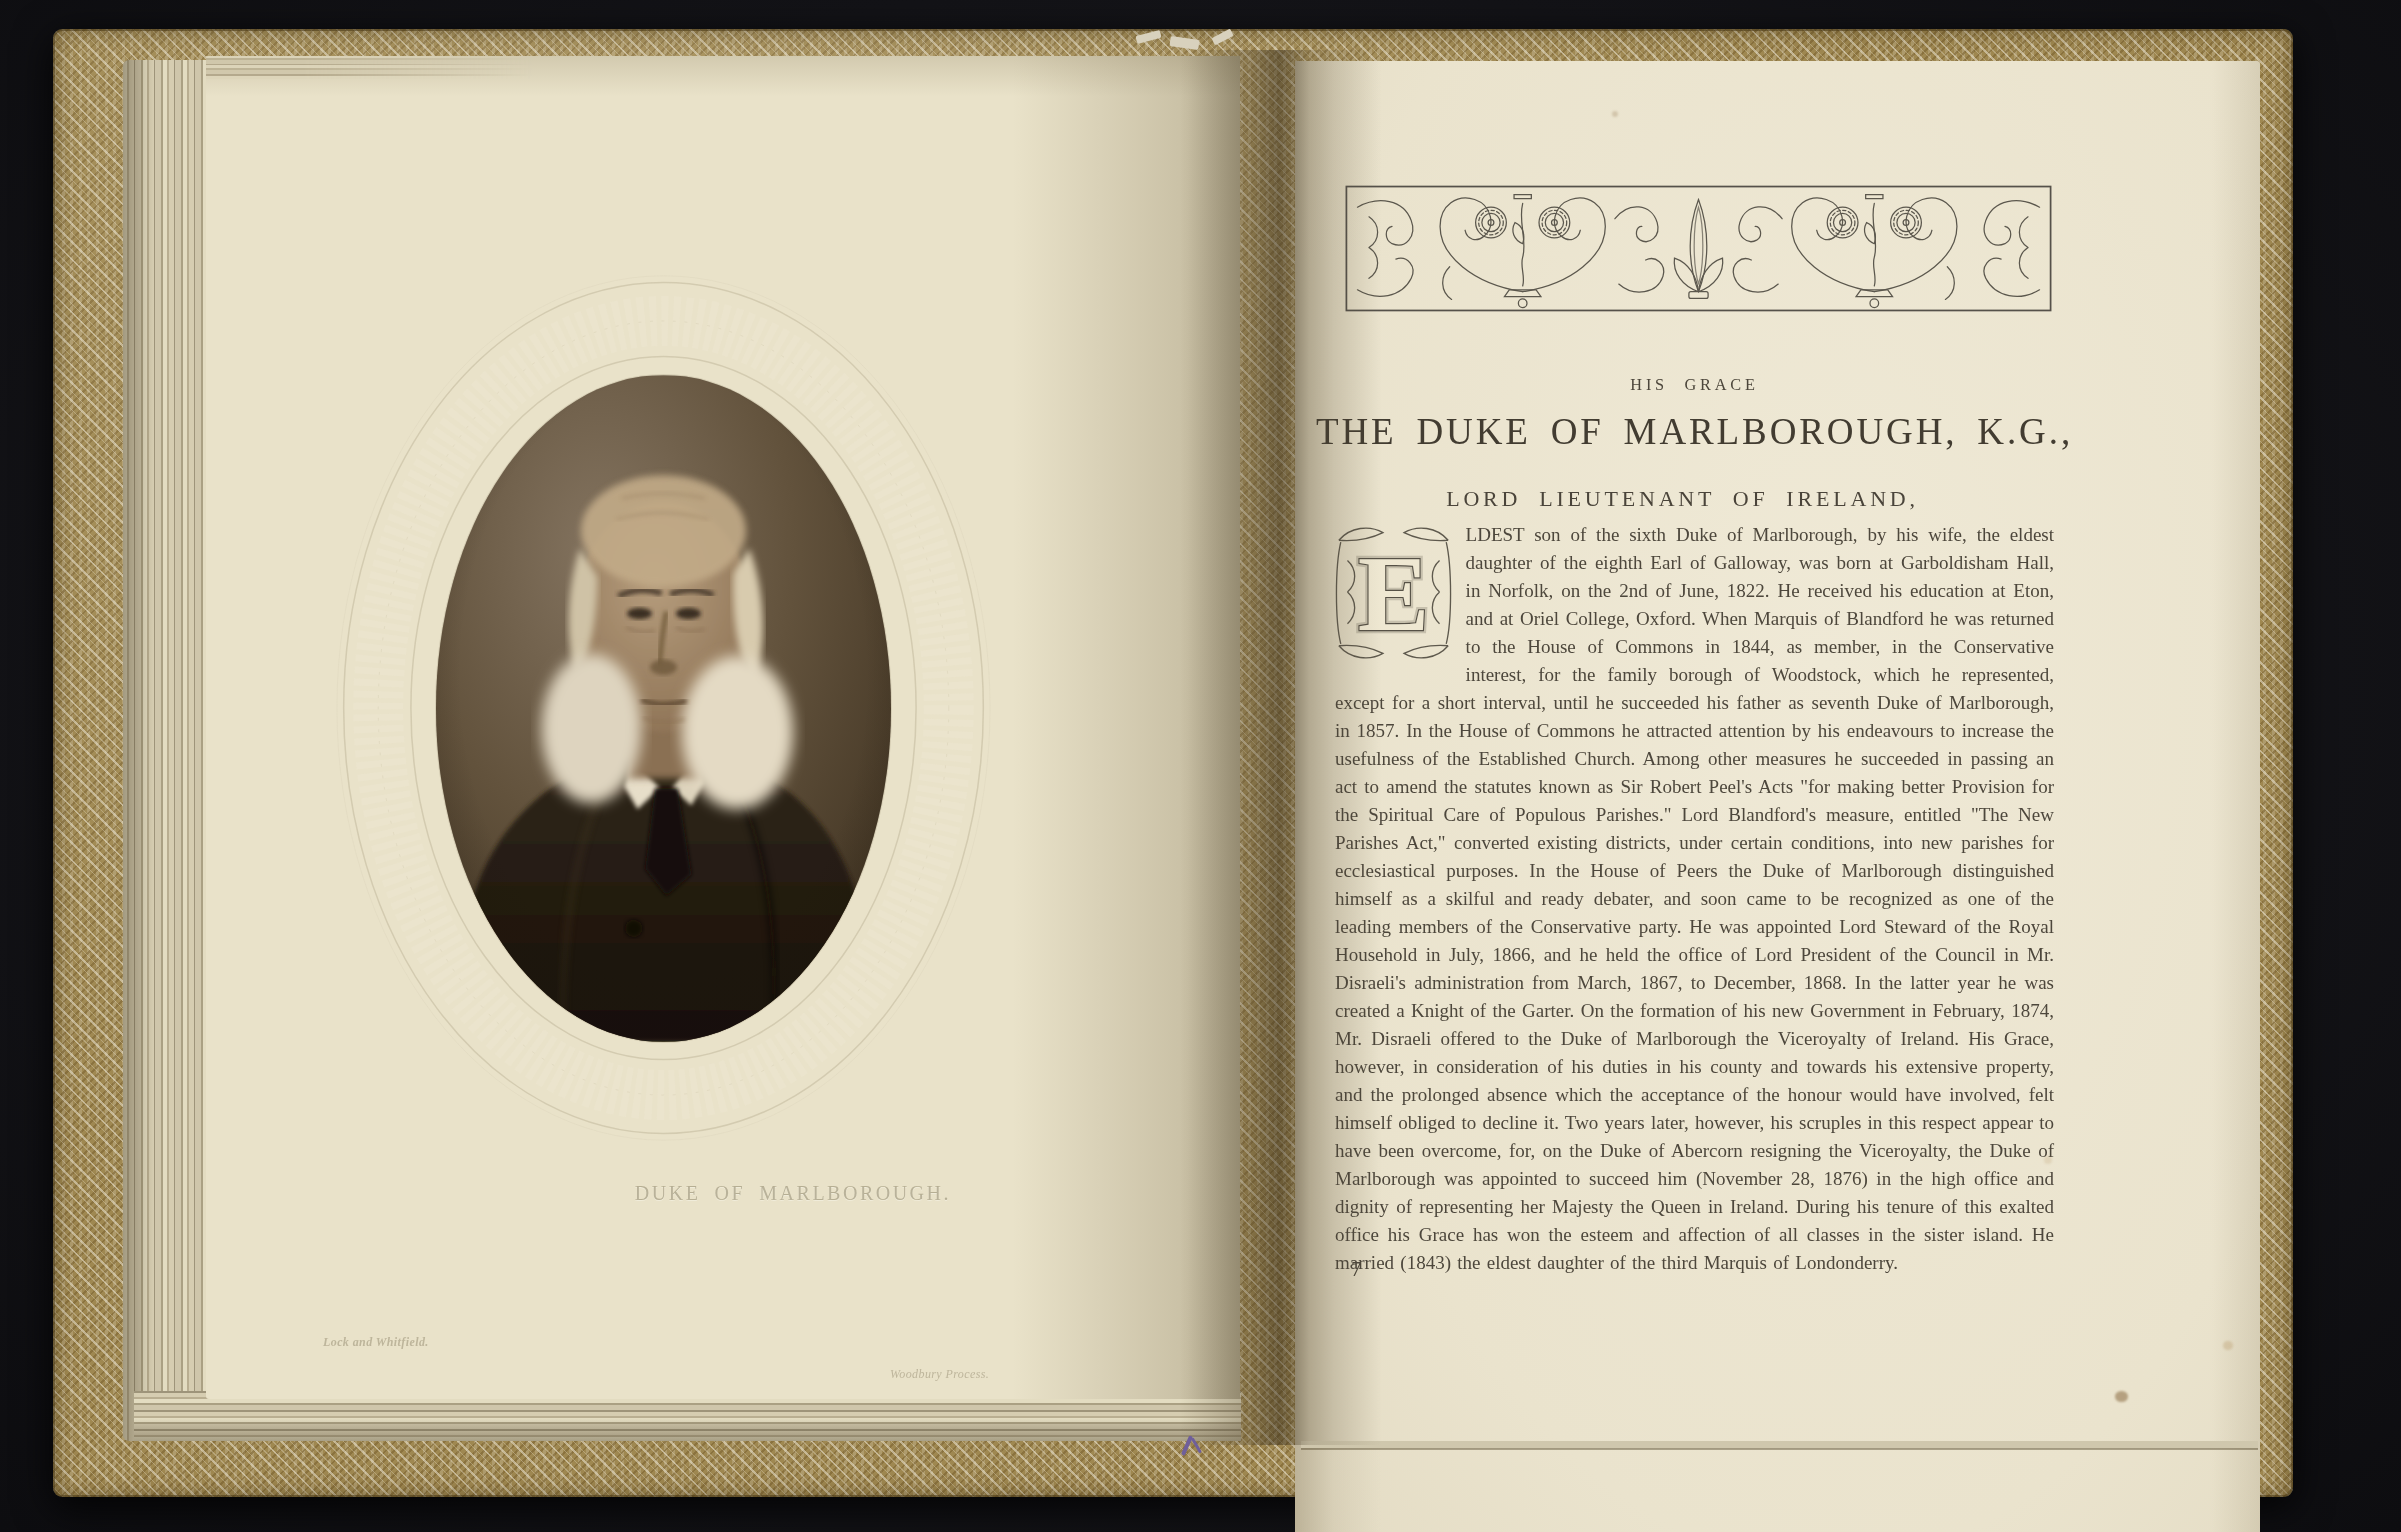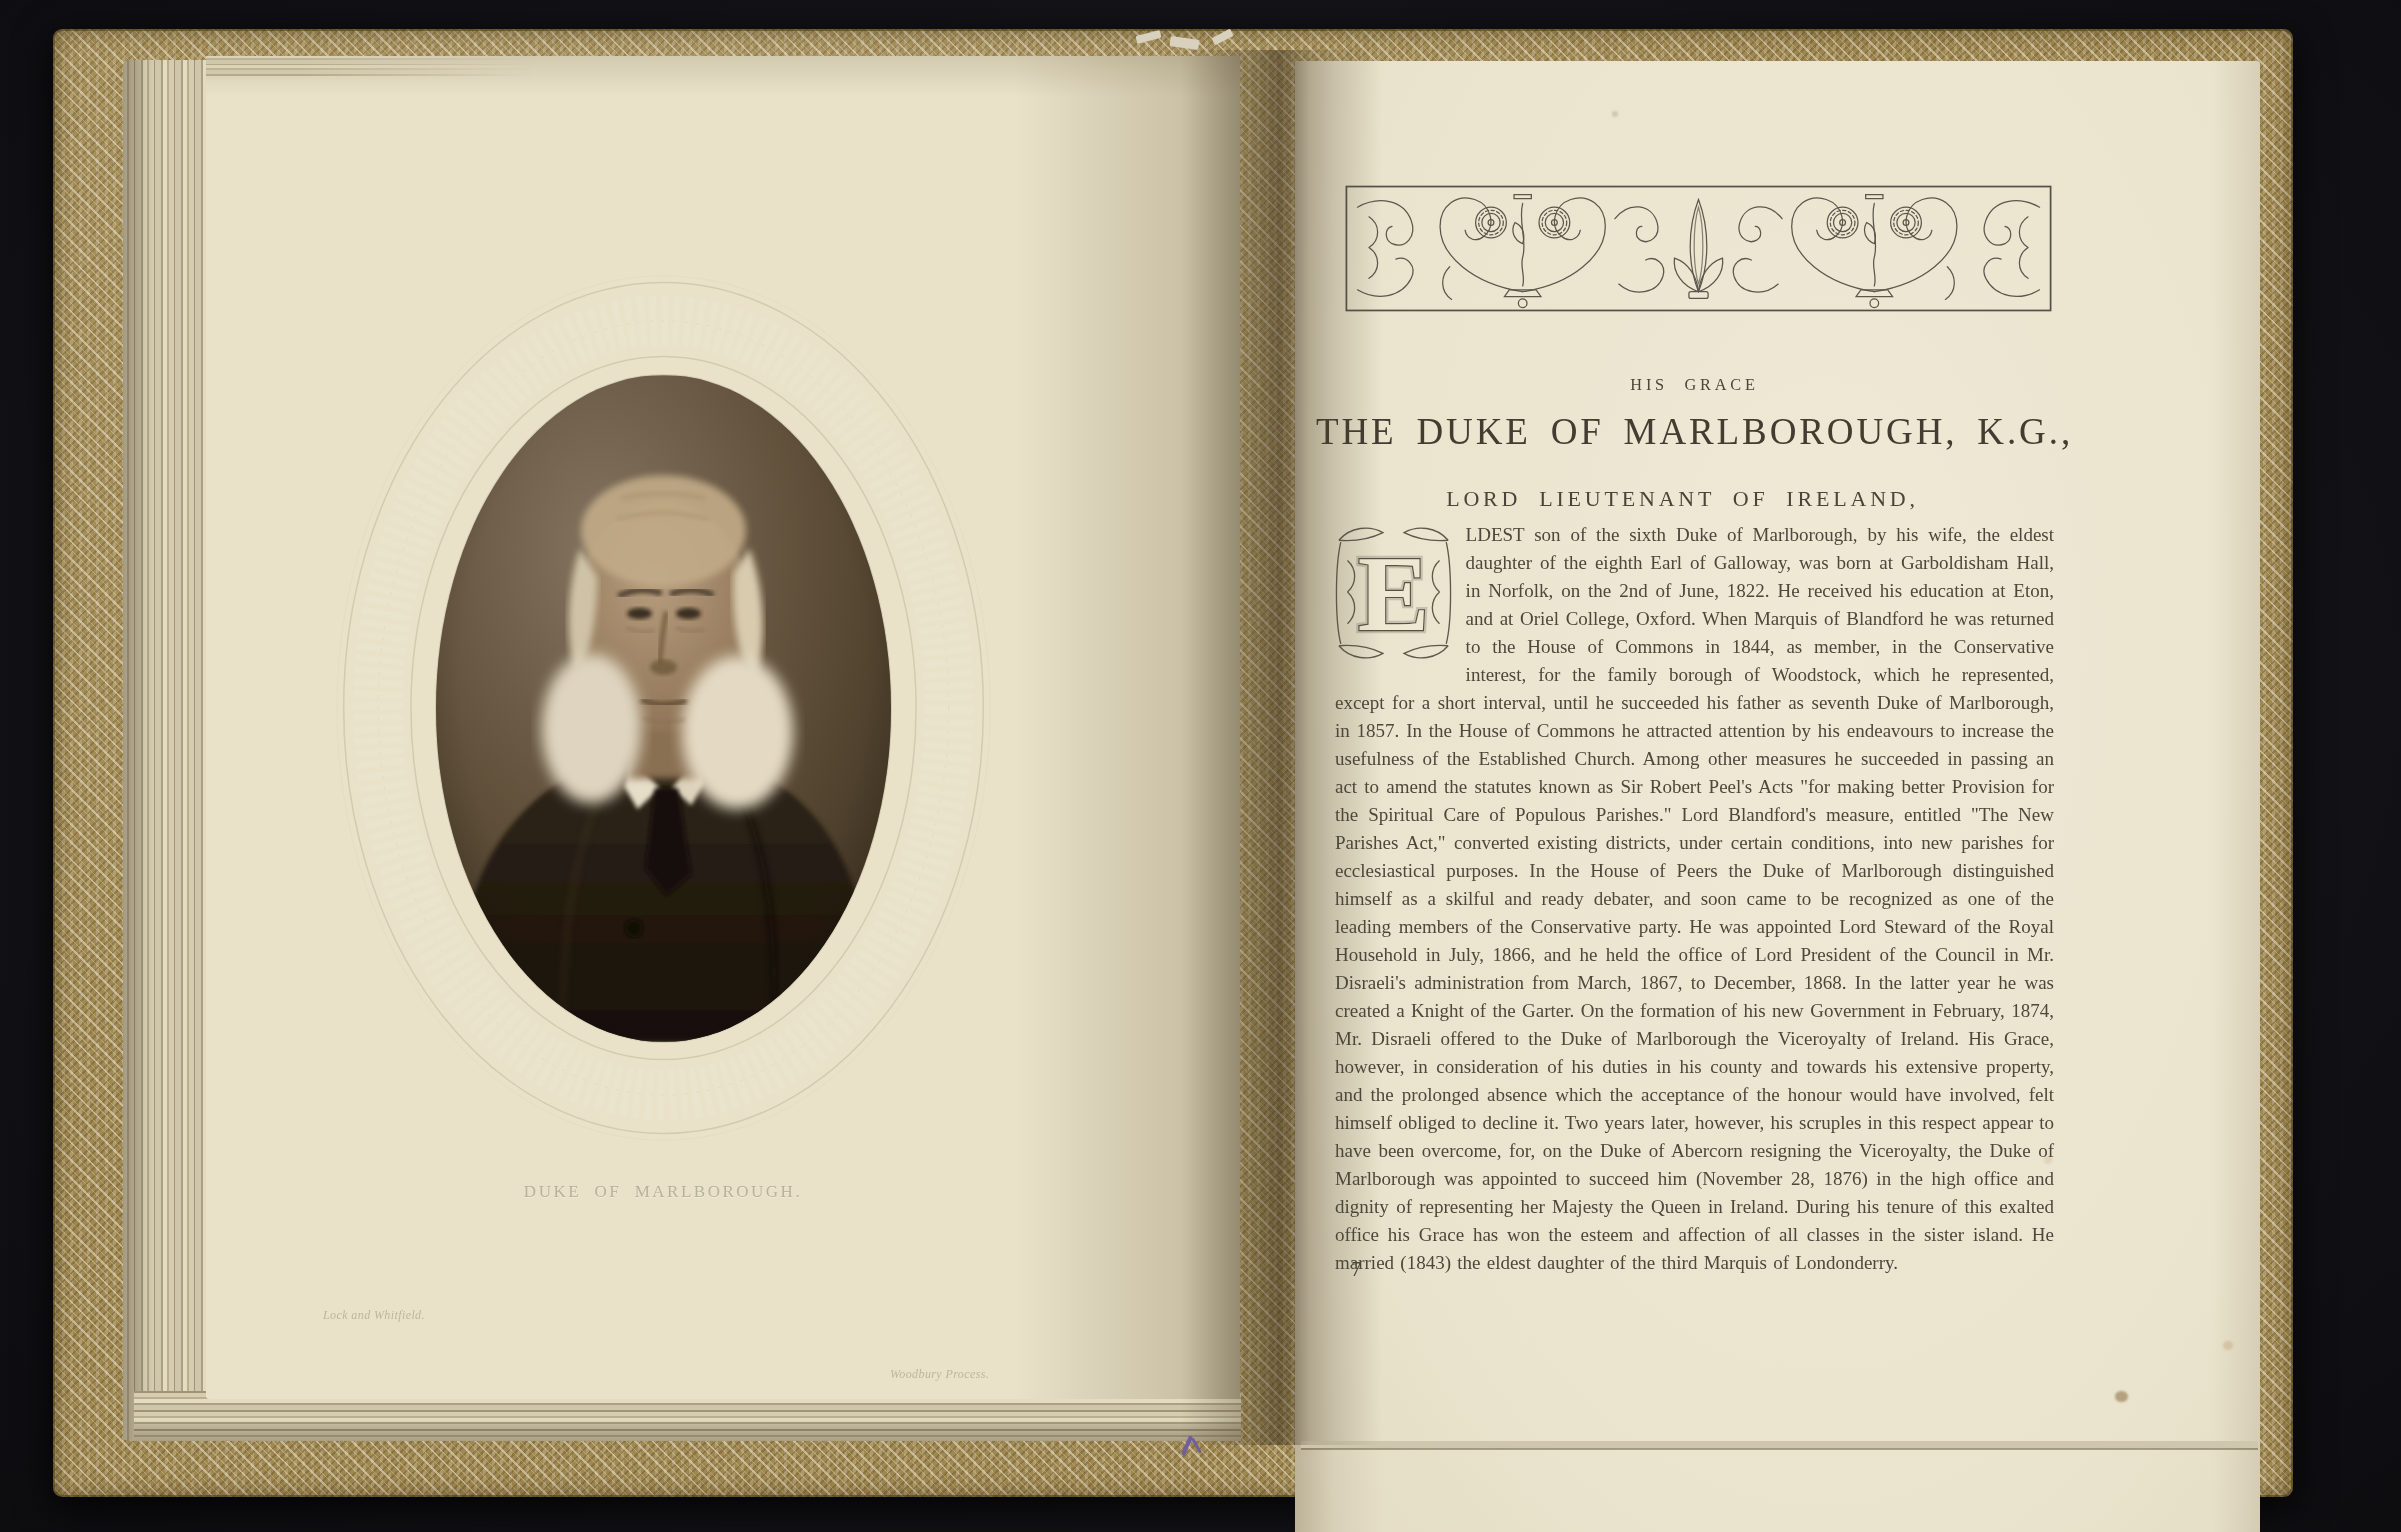--- a/index.html
+++ b/index.html
@@ -37,8 +37,8 @@
   .photo{position:absolute;left:230px;top:319px;width:455px;height:667px;border-radius:50%;overflow:hidden;
     box-shadow:inset 0 0 33px rgba(38,27,13,.55), 0 0 0 1px rgba(150,140,110,.25);}
   .photo svg{display:block;width:100%;height:100%;}
-  .caption{position:absolute;left:169px;top:1126px;width:576px;text-align:center;
-    font-size:17px;letter-spacing:2.5px;word-spacing:6.7px;color:rgba(148,140,112,.6);
+  .caption{position:absolute;left:169px;top:1126px;width:576px;text-align:right;
+    font-size:20px;letter-spacing:2.5px;word-spacing:6.7px;color:rgba(148,140,112,.6);
     text-shadow:0 1px 0 rgba(255,255,250,.35);}
   .credit{position:absolute;font-style:italic;font-size:12px;color:rgba(150,140,114,.52);letter-spacing:0.4px;}
   .credit.l{left:117px;top:1252px;}

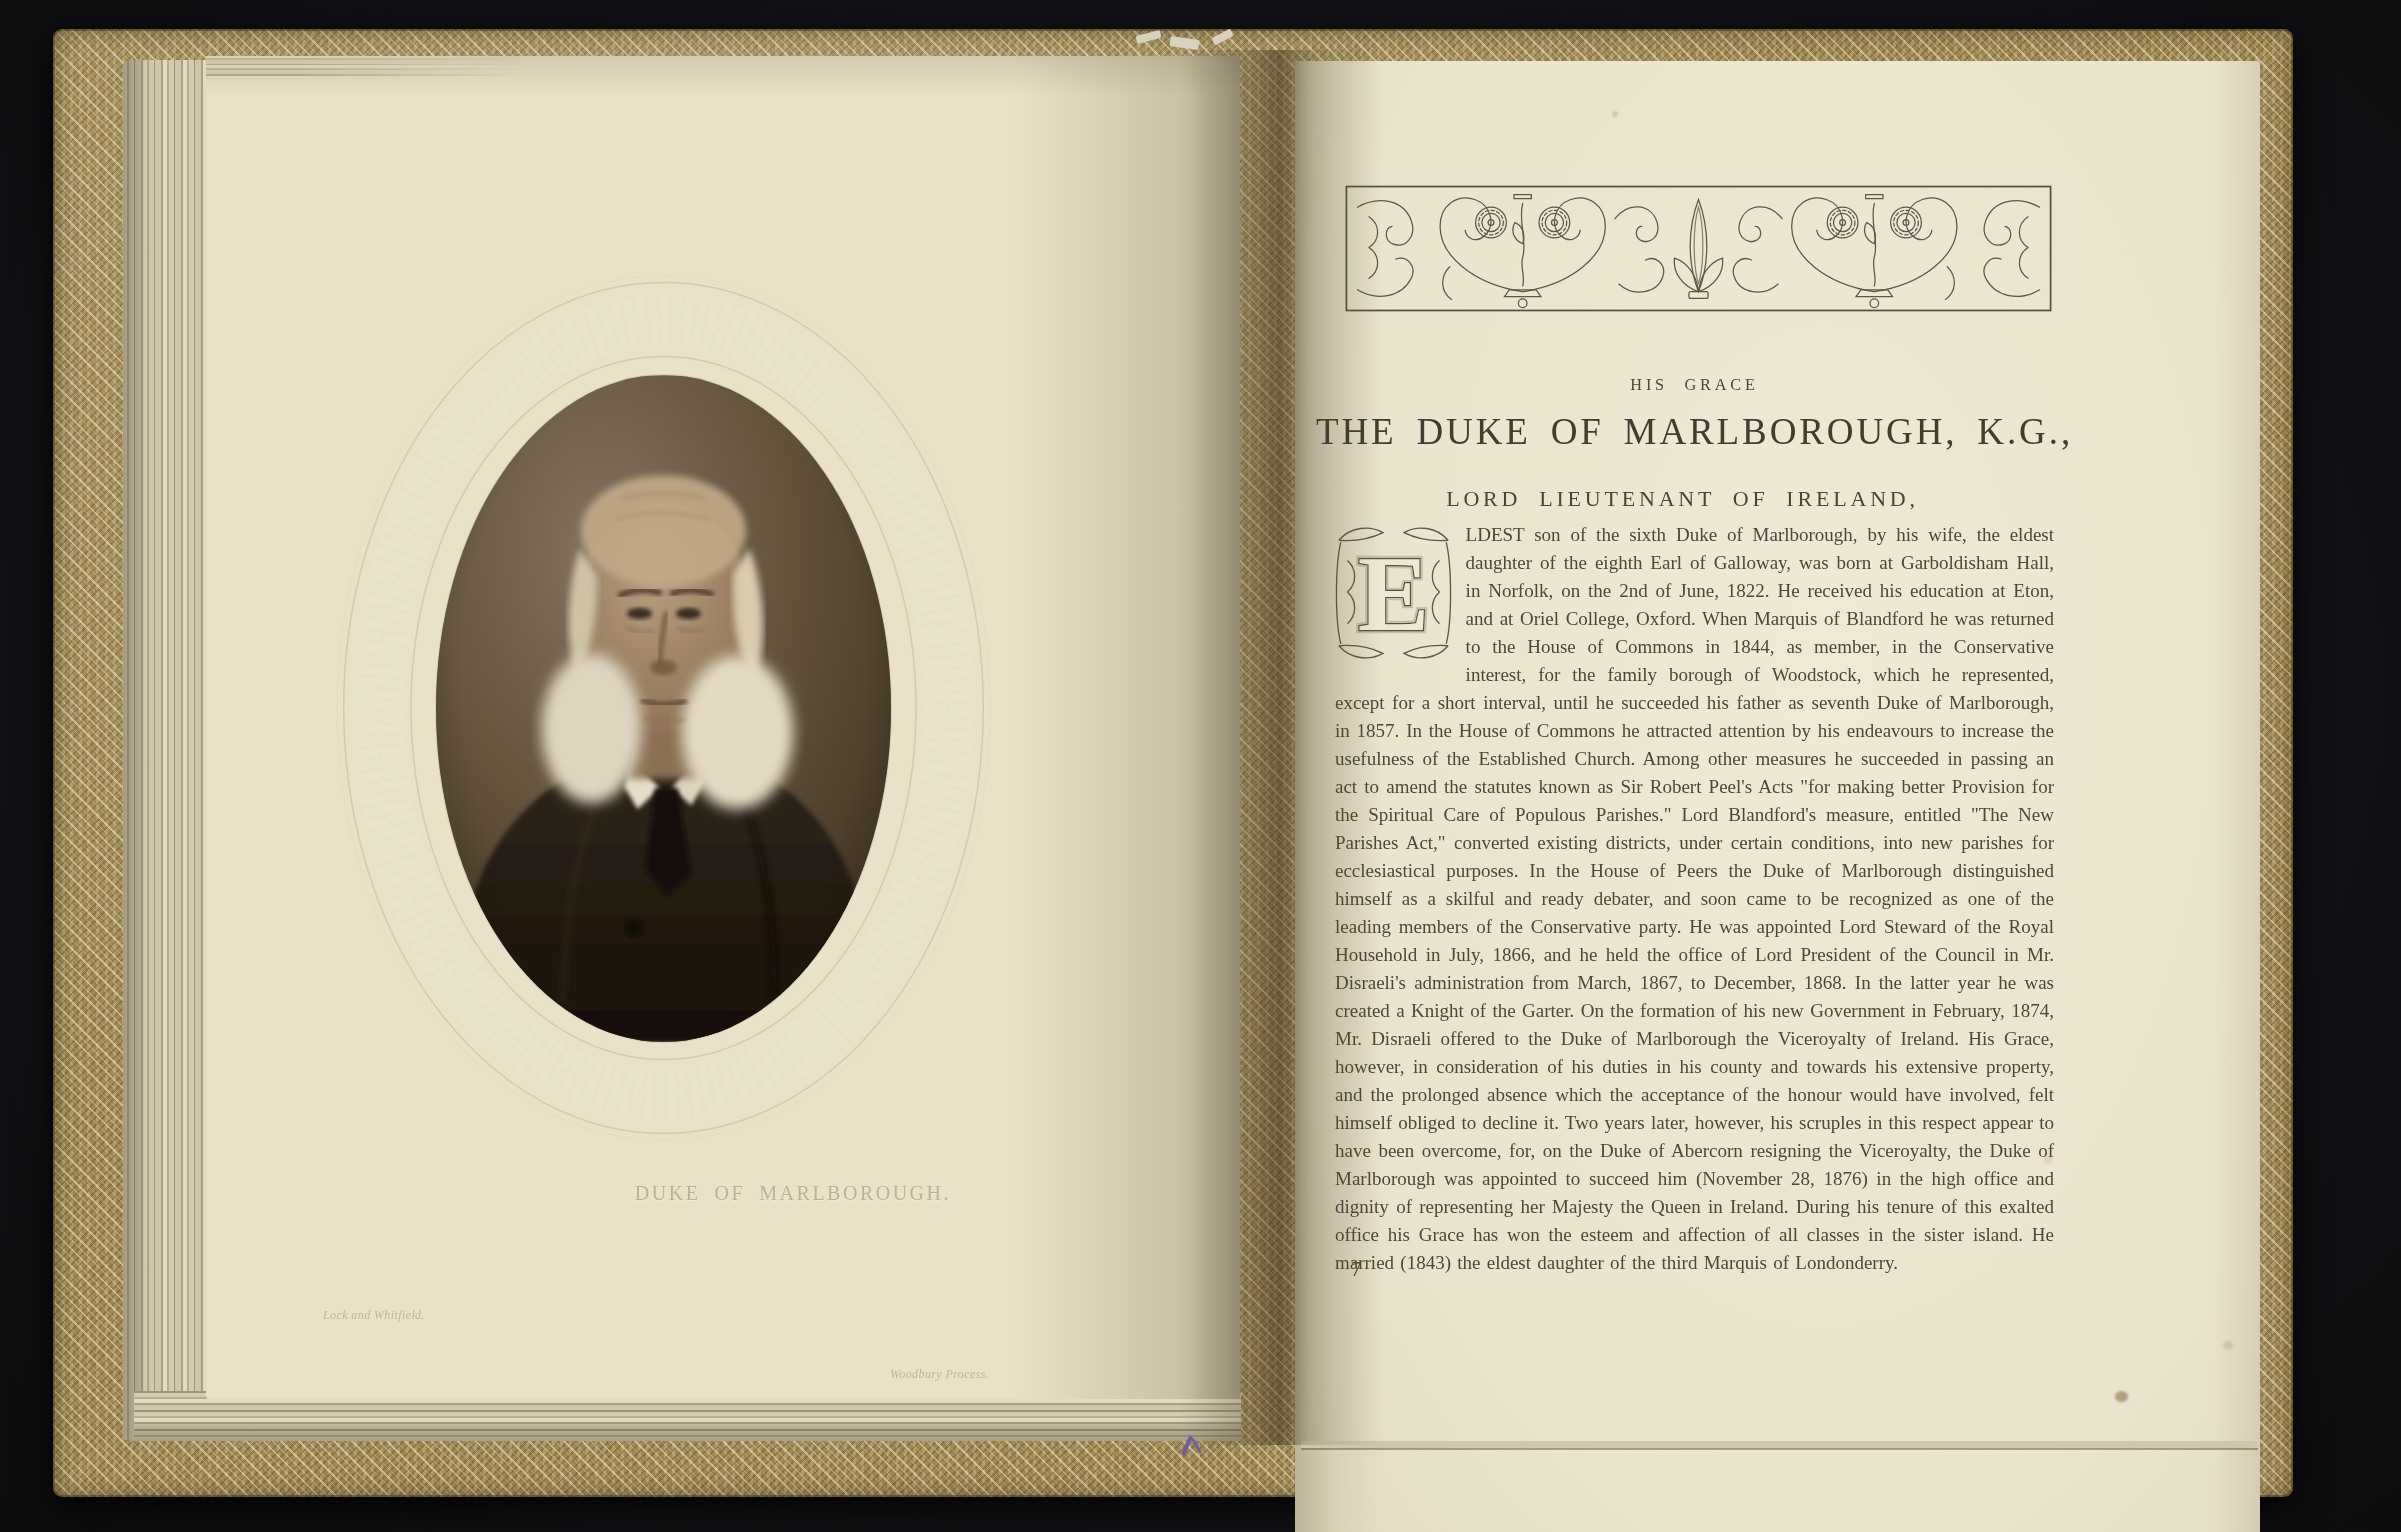--- a/index.html
+++ b/index.html
@@ -41,7 +41,7 @@
     font-size:20px;letter-spacing:2.5px;word-spacing:6.7px;color:rgba(148,140,112,.6);
     text-shadow:0 1px 0 rgba(255,255,250,.35);}
   .credit{position:absolute;font-style:italic;font-size:12px;color:rgba(150,140,114,.52);letter-spacing:0.4px;}
-  .credit.l{left:117px;top:1252px;}
+  .credit.l{left:117px;top:1279px;font-weight:bold;}
   .credit.r{left:684px;top:1311px;}
   .page-right{position:absolute;left:1295px;top:61px;width:965px;height:1512px;
     background:

